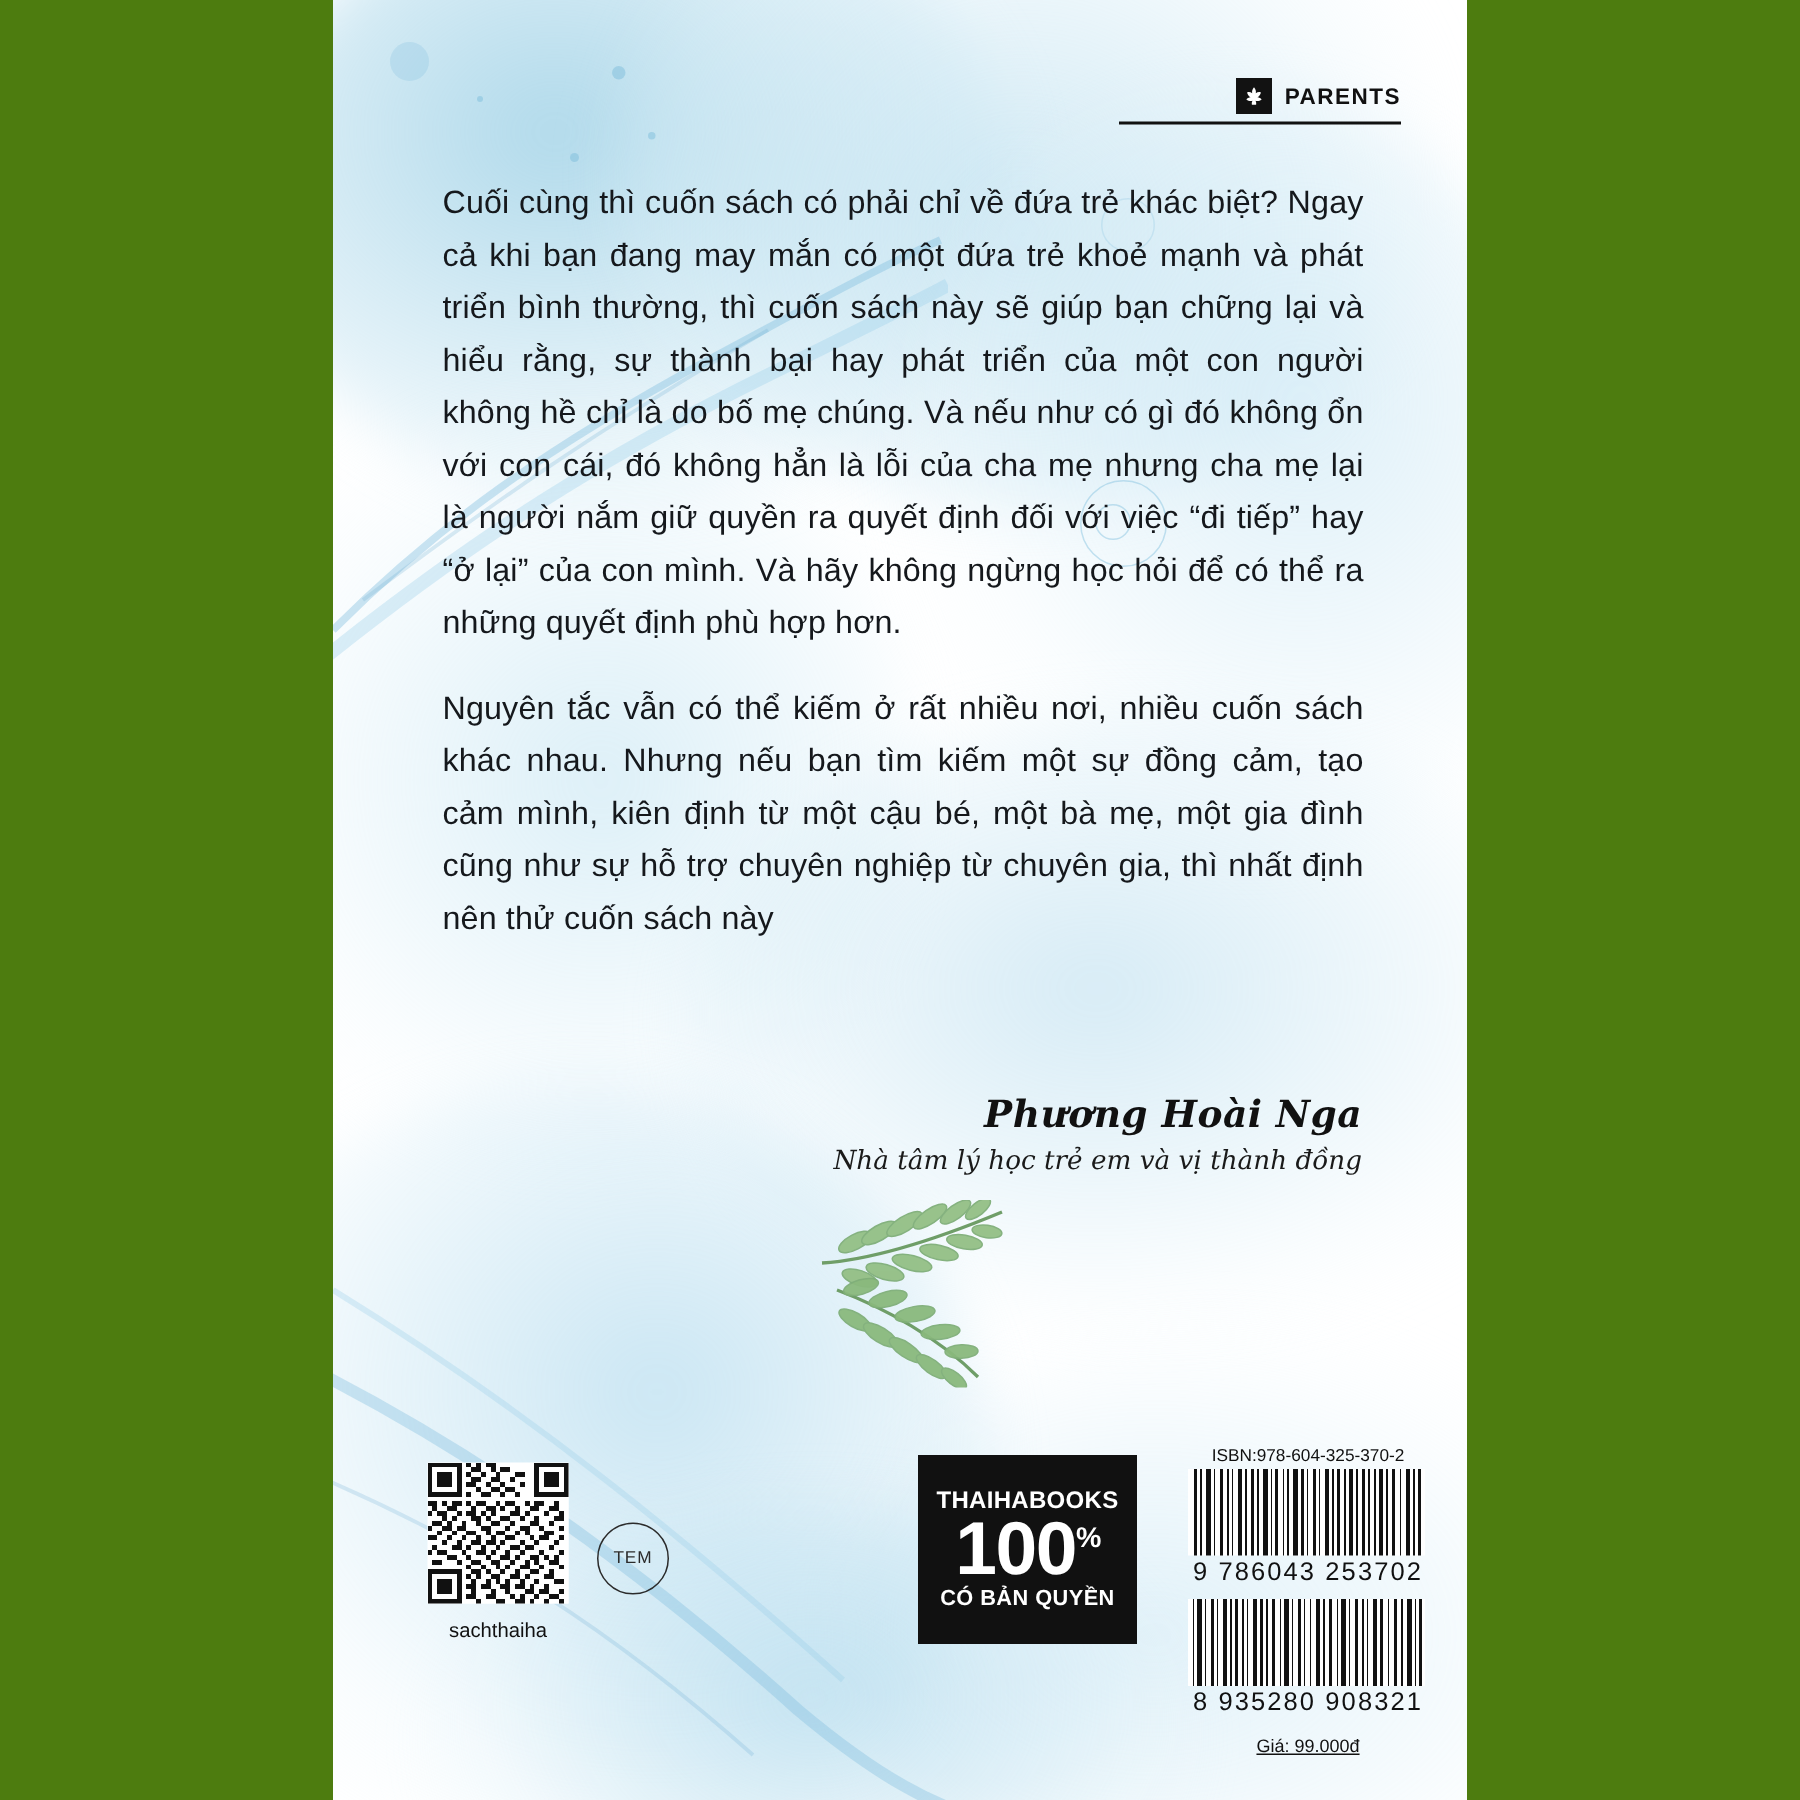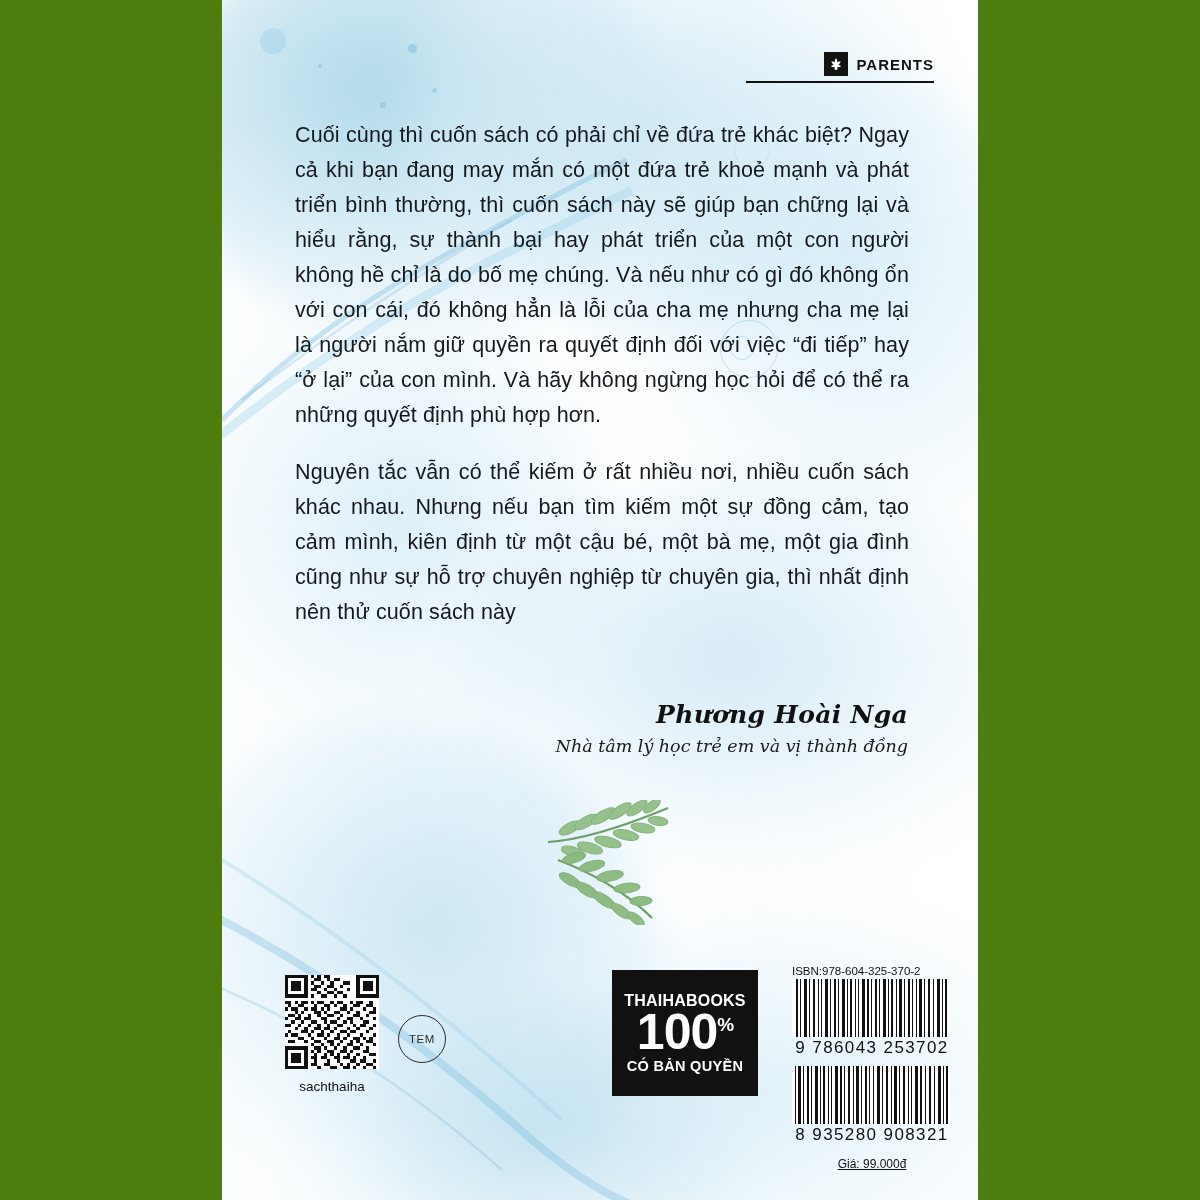--- a/index.html
+++ b/index.html
@@ -170,6 +170,7 @@
     font-weight: 700;
     font-size: 25px;
     letter-spacing: 0.3px;
+    margin-top: 28px;
   }
   .sig-role {
     margin-top: 7px;

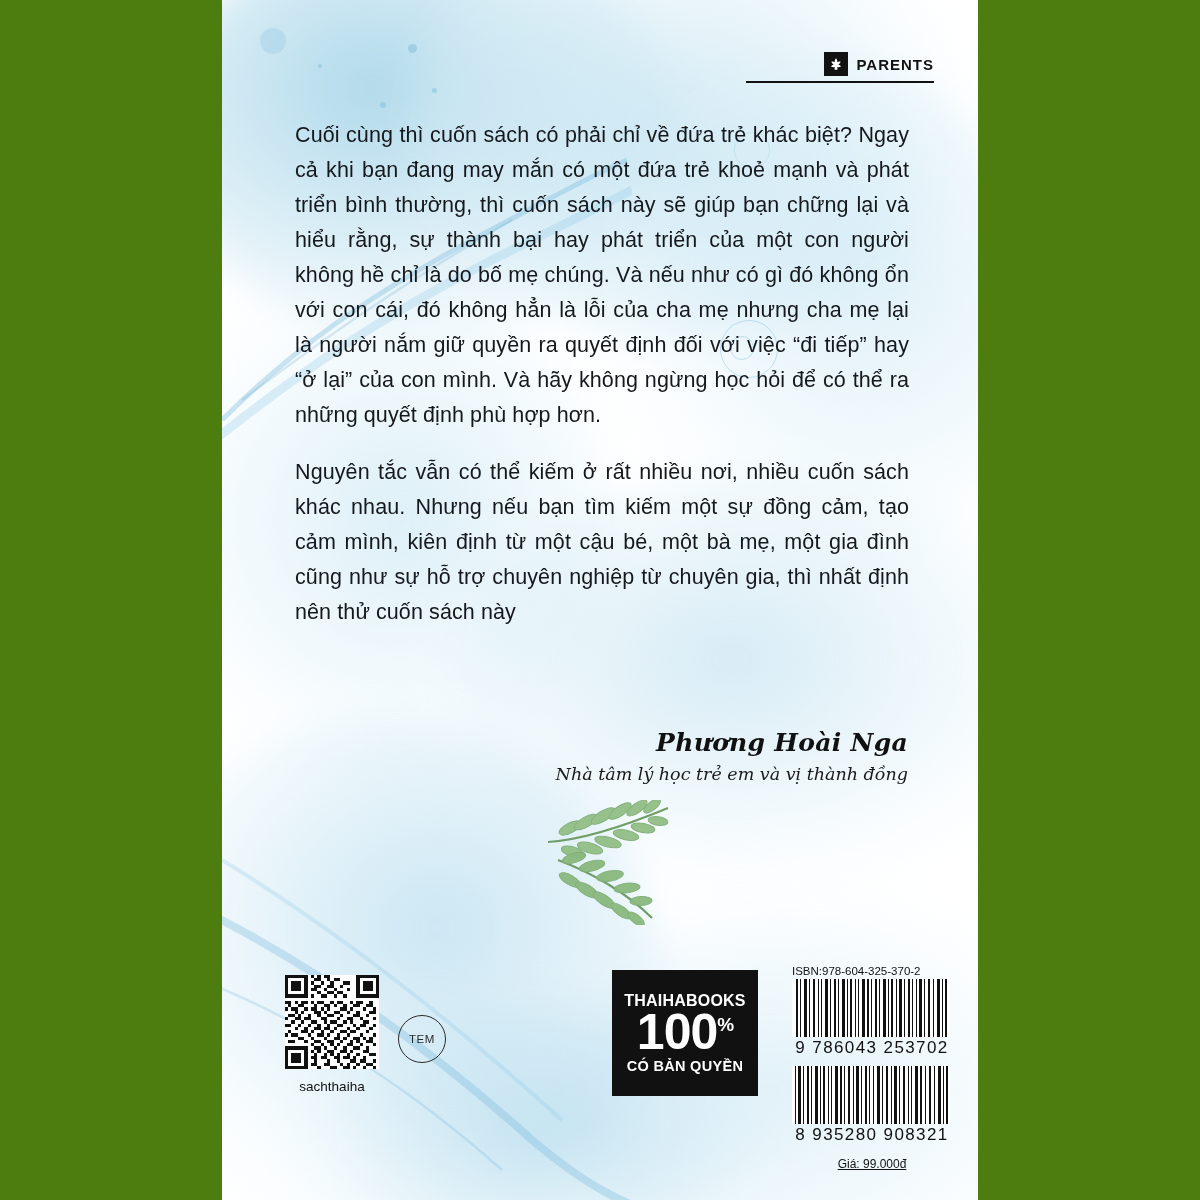--- a/index.html
+++ b/index.html
@@ -277,7 +277,7 @@
     font-family: "Liberation Sans", sans-serif;
     font-size: 11.5px;
     color: #111;
-    text-align: left;
+    text-align: center;
     margin-bottom: 2px;
   }
   .bars { width: 158px; height: 58px; display: block; }

